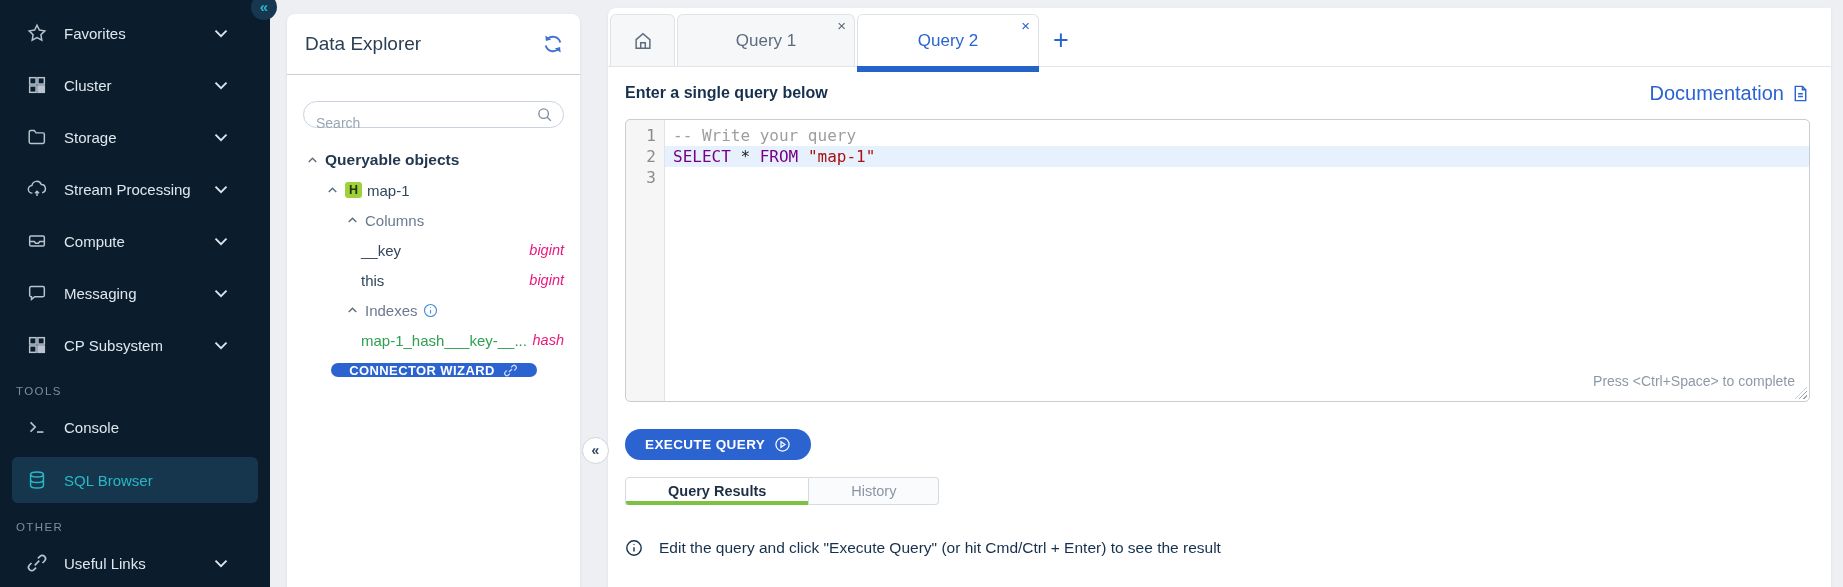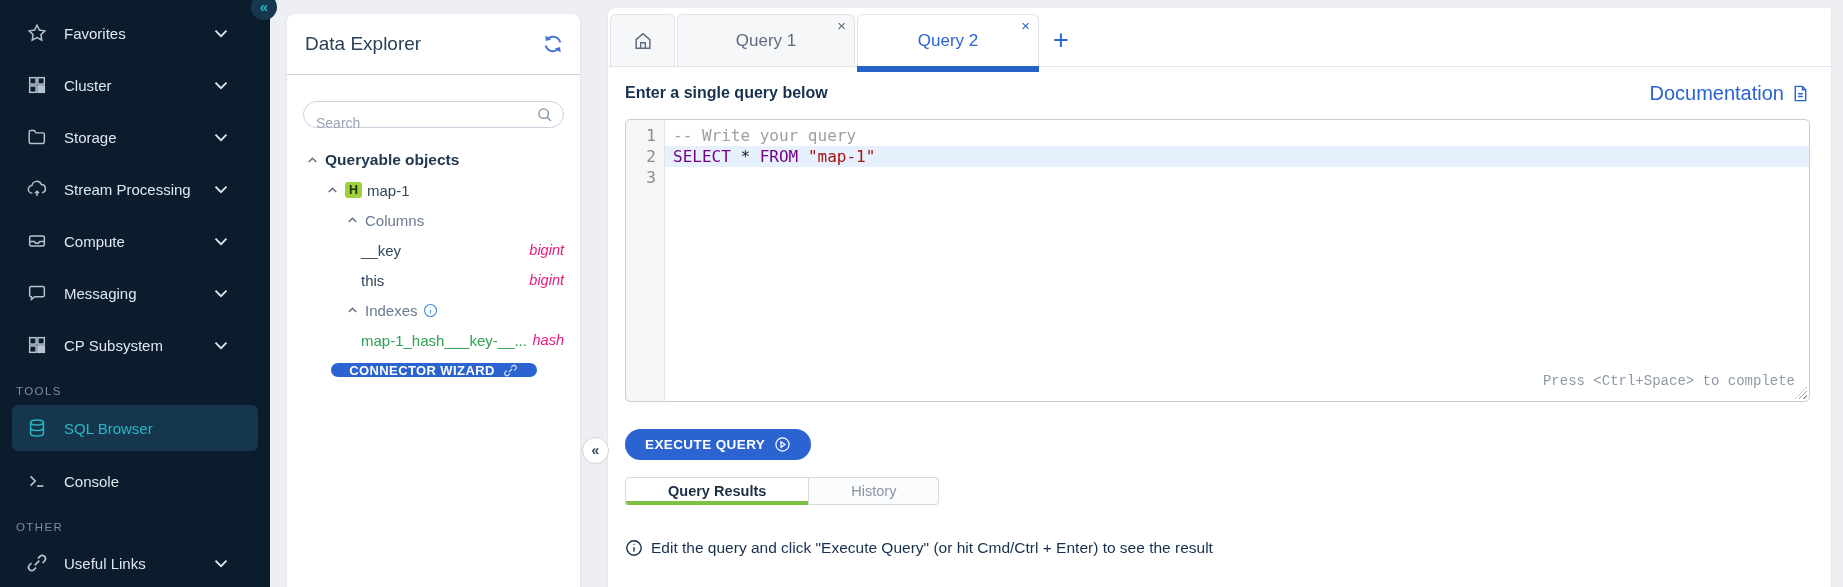--- a/index.html
+++ b/index.html
@@ -88,7 +88,7 @@
   .tok-string { color:#aa1111; }
   .tok-comment { color:#9e9e9e; }
   #editor-hint { position:absolute; right:14px; bottom:12px; color:#8e99a8; font-size:14px;
-     font-family:Liberation Mono, monospace; }
+     font-family:Liberation Sans, sans-serif; }
   #resize-handle { position:absolute; right:2px; bottom:2px; width:12px; height:12px;
      background:repeating-linear-gradient(135deg, transparent 0 2px, #9aa3ad 2px 3px); cursor:nwse-resize;
      clip-path:polygon(100% 0, 100% 100%, 0 100%); }

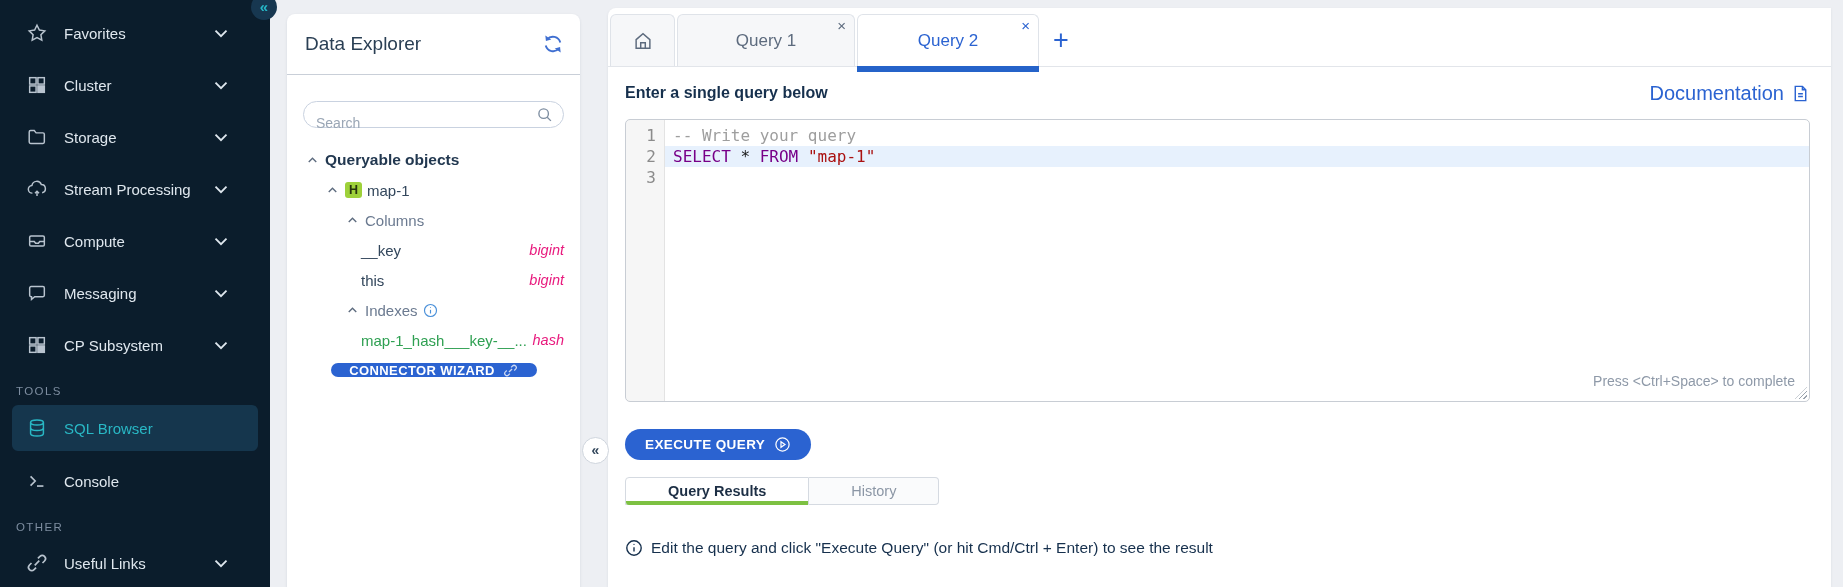--- a/index.html
+++ b/index.html
@@ -217,6 +217,16 @@
         </span>
   </div>
       <div class="section-label">TOOLS</div>
+  <div class="side-item ">
+    <span class="icon ">
+          <svg viewBox="0 0 24 24" fill="none" stroke="currentColor" stroke-width="1.8">
+            <path d="M5 7l5 5-5 5"></path>
+            <path d="M12 17.5h7"></path>
+          </svg>
+        </span>
+    <span>Console</span>
+
+  </div>
   <div class="side-item active">
     <span class="icon ">
           <svg viewBox="0 0 24 24" fill="none" stroke="currentColor" stroke-width="1.6">
@@ -226,16 +236,6 @@
           </svg>
         </span>
     <span>SQL Browser</span>
-
-  </div>
-  <div class="side-item ">
-    <span class="icon ">
-          <svg viewBox="0 0 24 24" fill="none" stroke="currentColor" stroke-width="1.8">
-            <path d="M5 7l5 5-5 5"></path>
-            <path d="M12 17.5h7"></path>
-          </svg>
-        </span>
-    <span>Console</span>
 
   </div>
       <div class="section-label">OTHER</div>

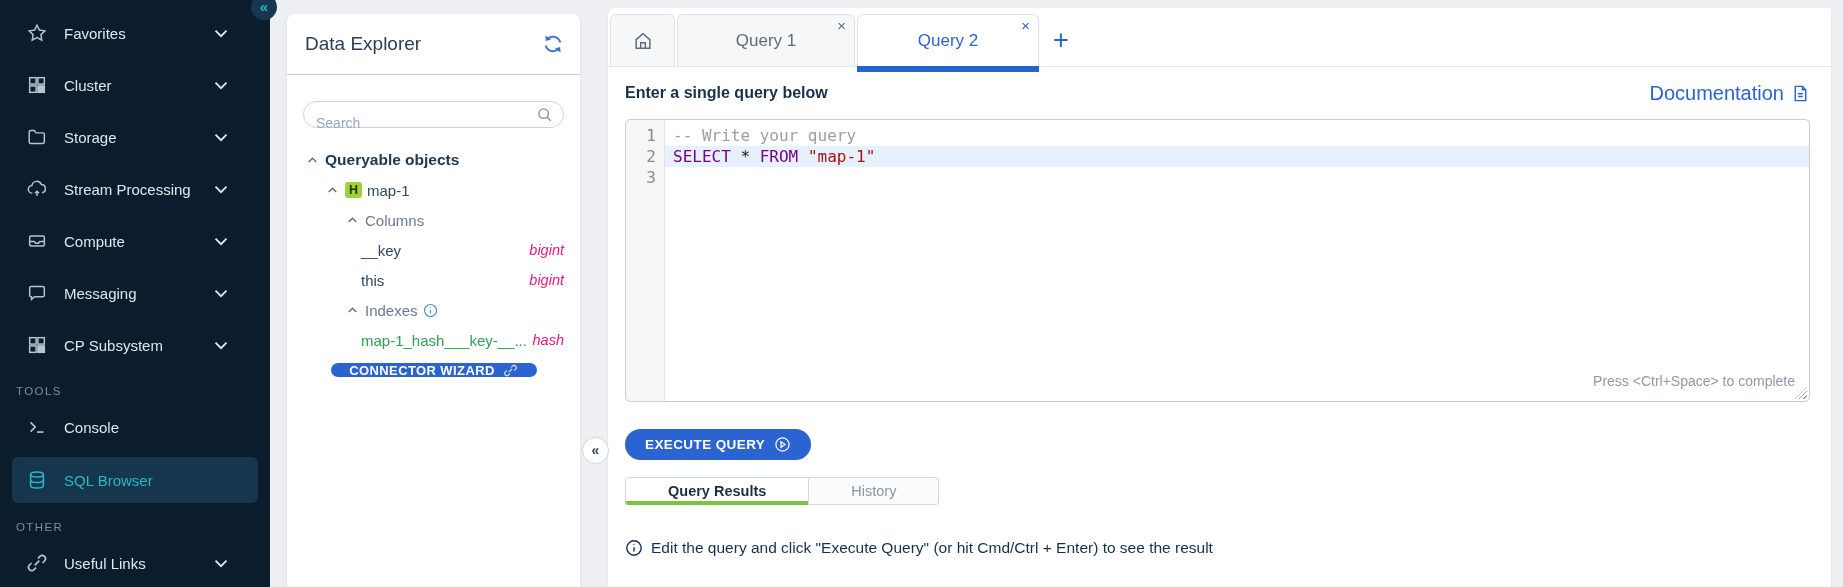--- a/index.html
+++ b/index.html
@@ -107,7 +107,7 @@
   .rtab.active::after { content:""; position:absolute; left:0; right:0; bottom:-1px; height:4px; background:#7dc142;
      border-radius:0 0 0 3px; }
 
-  #info-row { margin-top:34px; display:flex; align-items:center; gap:8px; font-size:15.5px; color:#16304d; }
+  #info-row { margin-top:34px; display:flex; align-items:center; gap:16px; font-size:15.5px; color:#16304d; }
   #info-row .icon { width:18px; height:18px; color:#16304d; flex:0 0 18px; }
 </style>
 </head>

